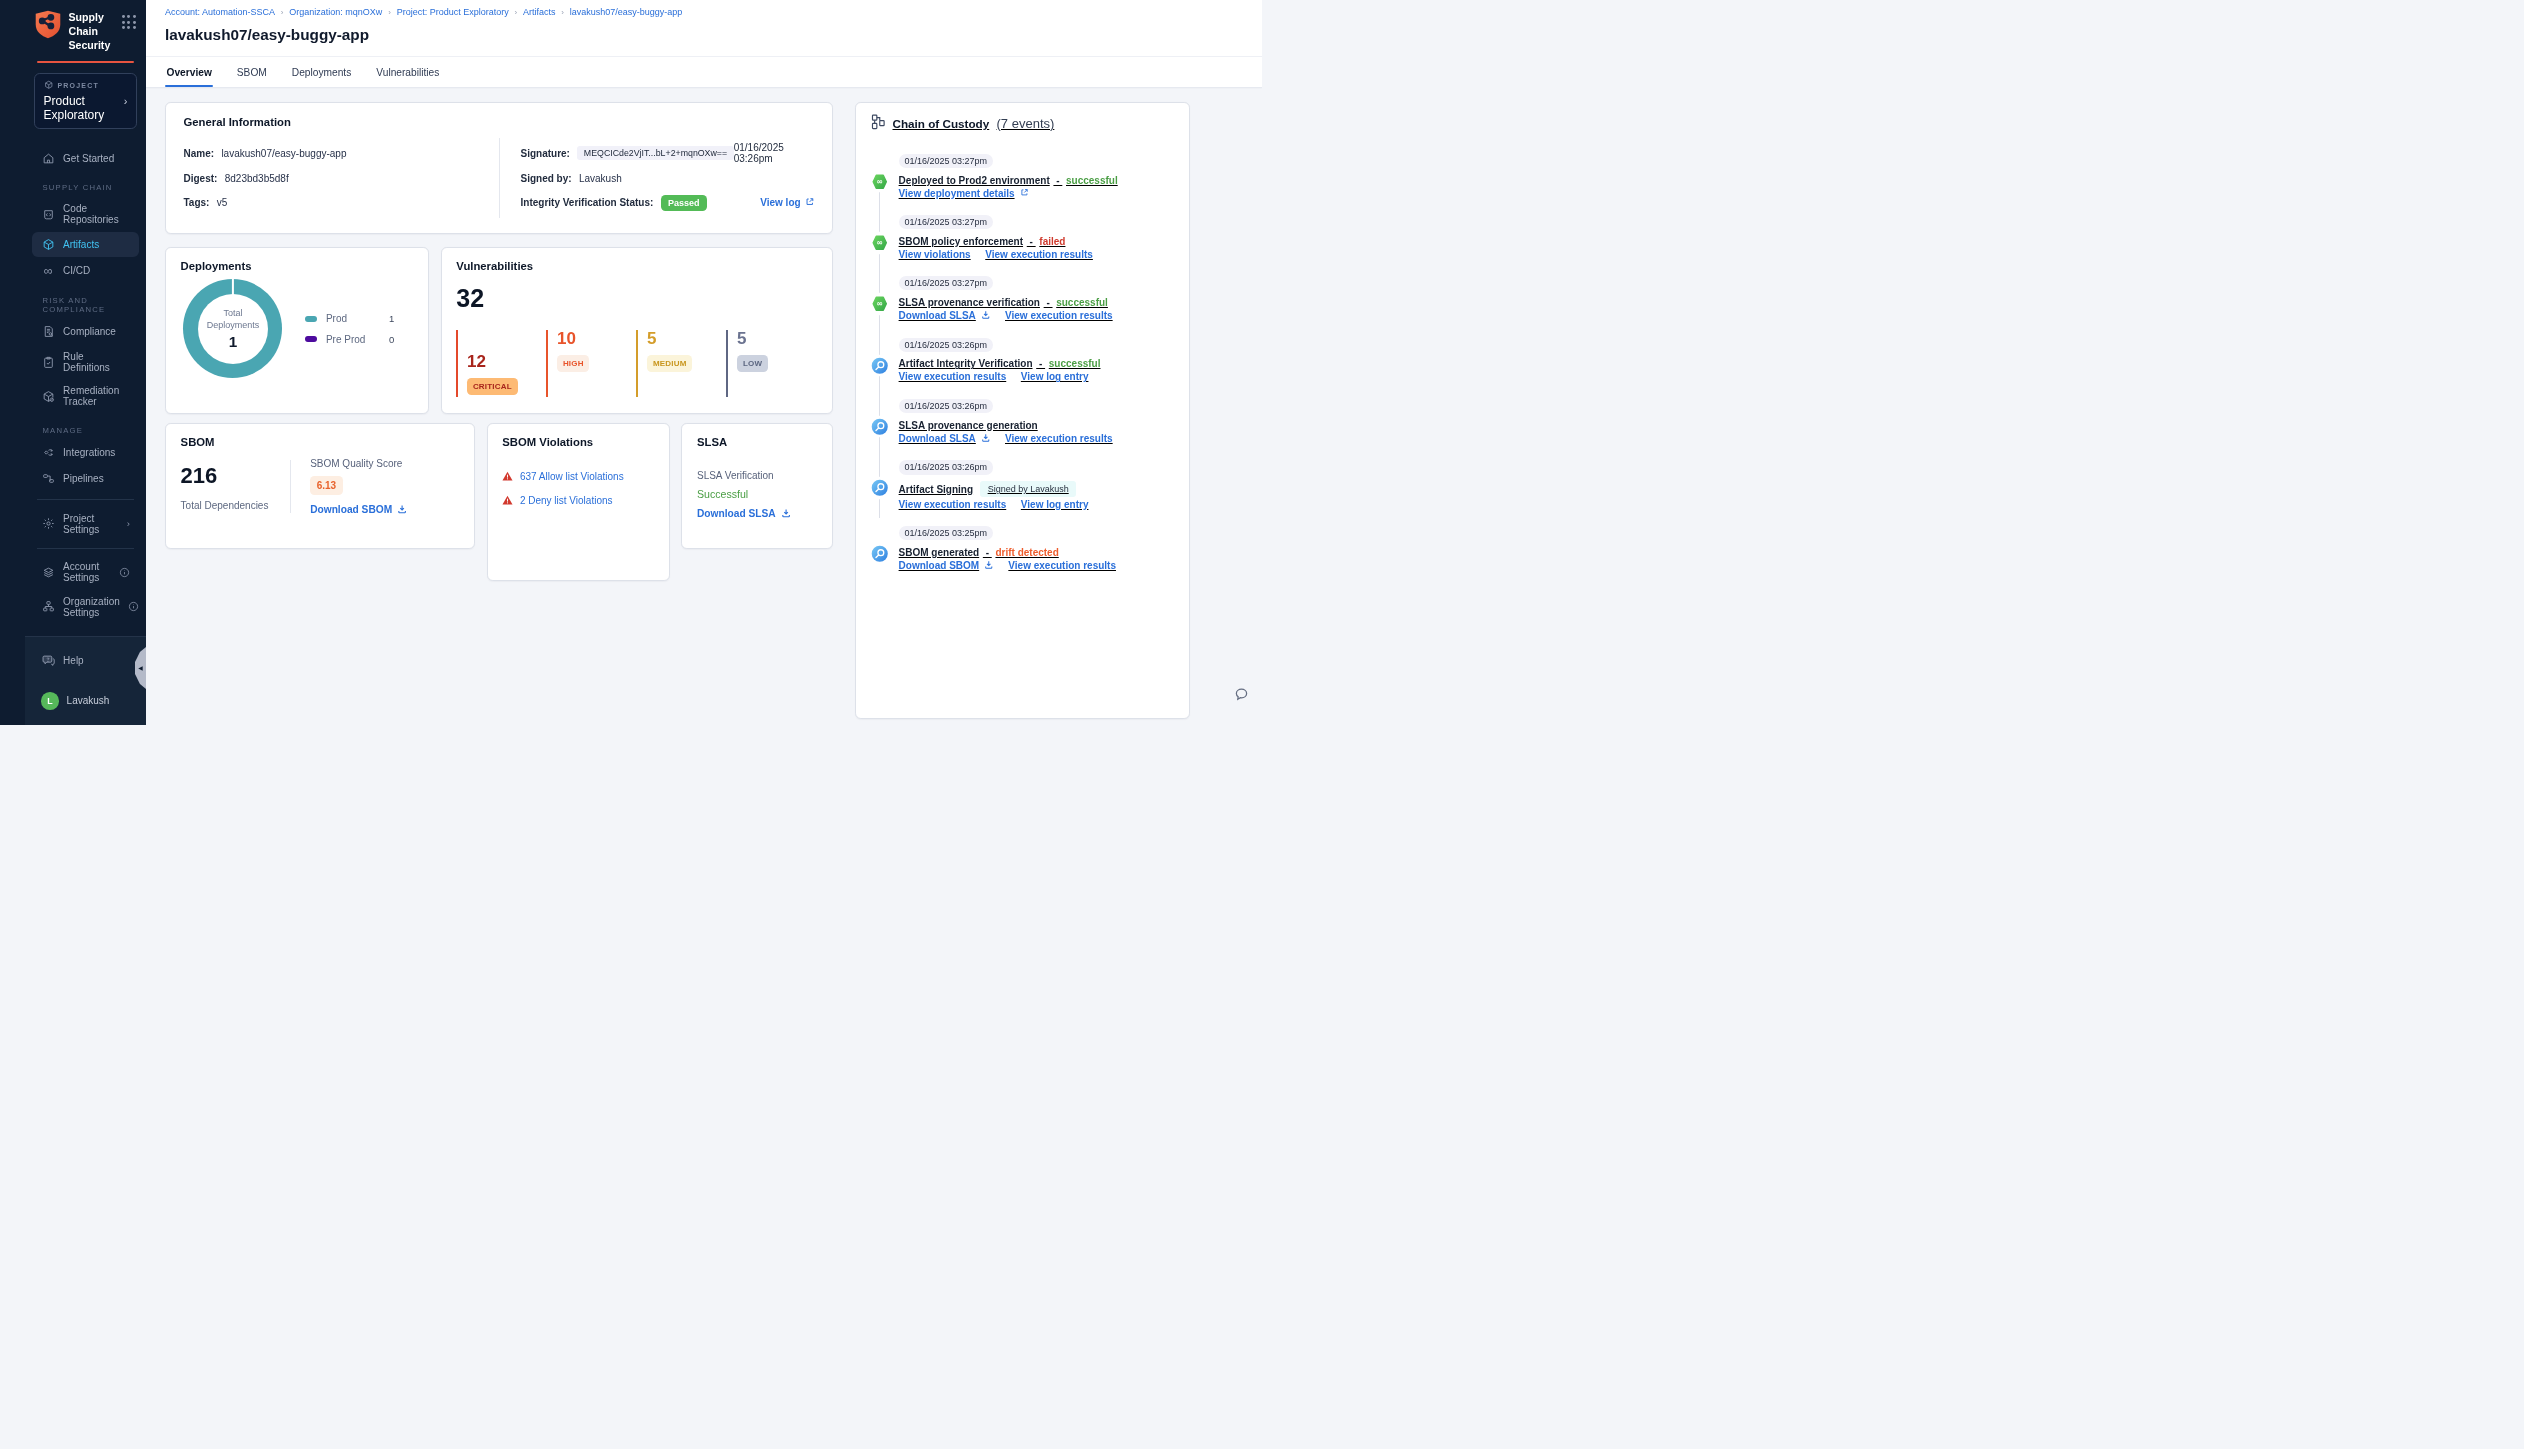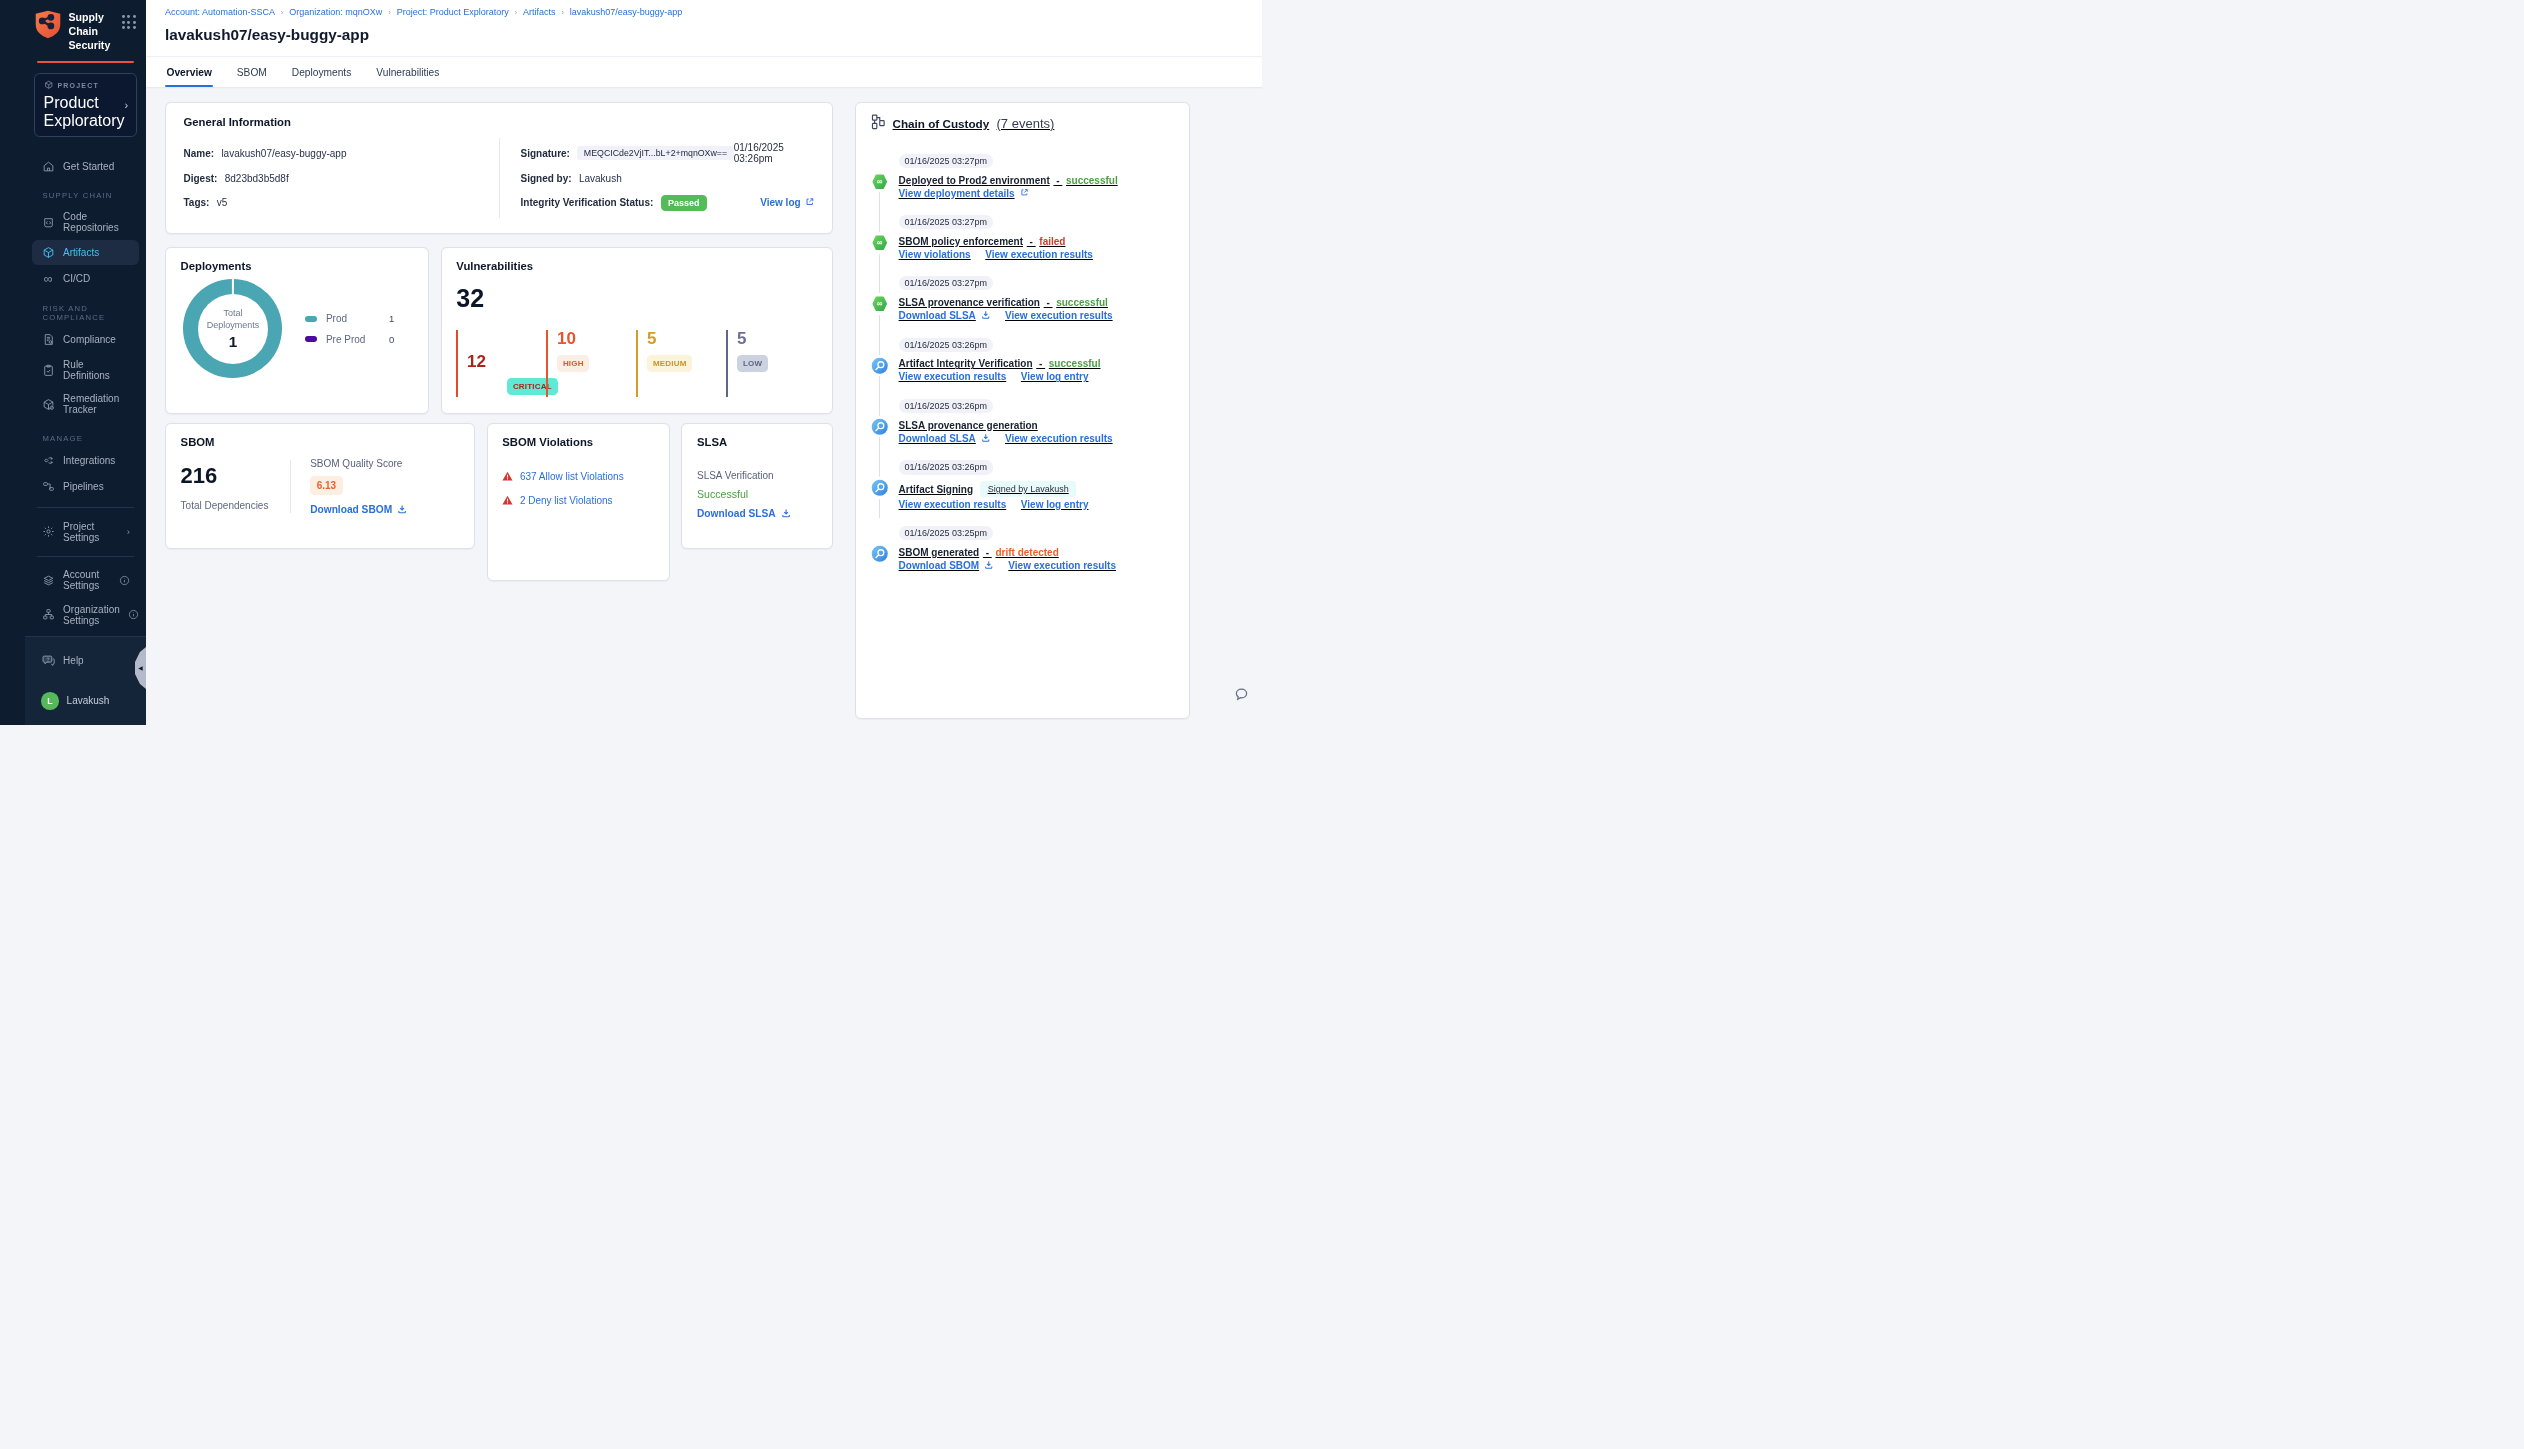--- a/index.html
+++ b/index.html
@@ -16,7 +16,7 @@
 
   .project-card { margin:9.5px 8.8px; background:#0b1830; border:0.7px solid #31405b; border-radius:5.8px; padding:6.6px 8.8px; display:flex; align-items:center; cursor:pointer; }
   .pc-label { display:flex; align-items:center; gap:4.4px; color:#7e8aa2; font-size:7px; font-weight:bold; letter-spacing:1.2px; }
-  .pc-name { color:#fff; font-size:16px; margin-top:2.9px; }
+  .pc-name { color:#fff; font-size:12px; margin-top:2.9px; }
   .pc-chev { margin-left:auto; color:#c7cedd; font-size:11px; }
 
   .nav { padding-top:5.8px; }

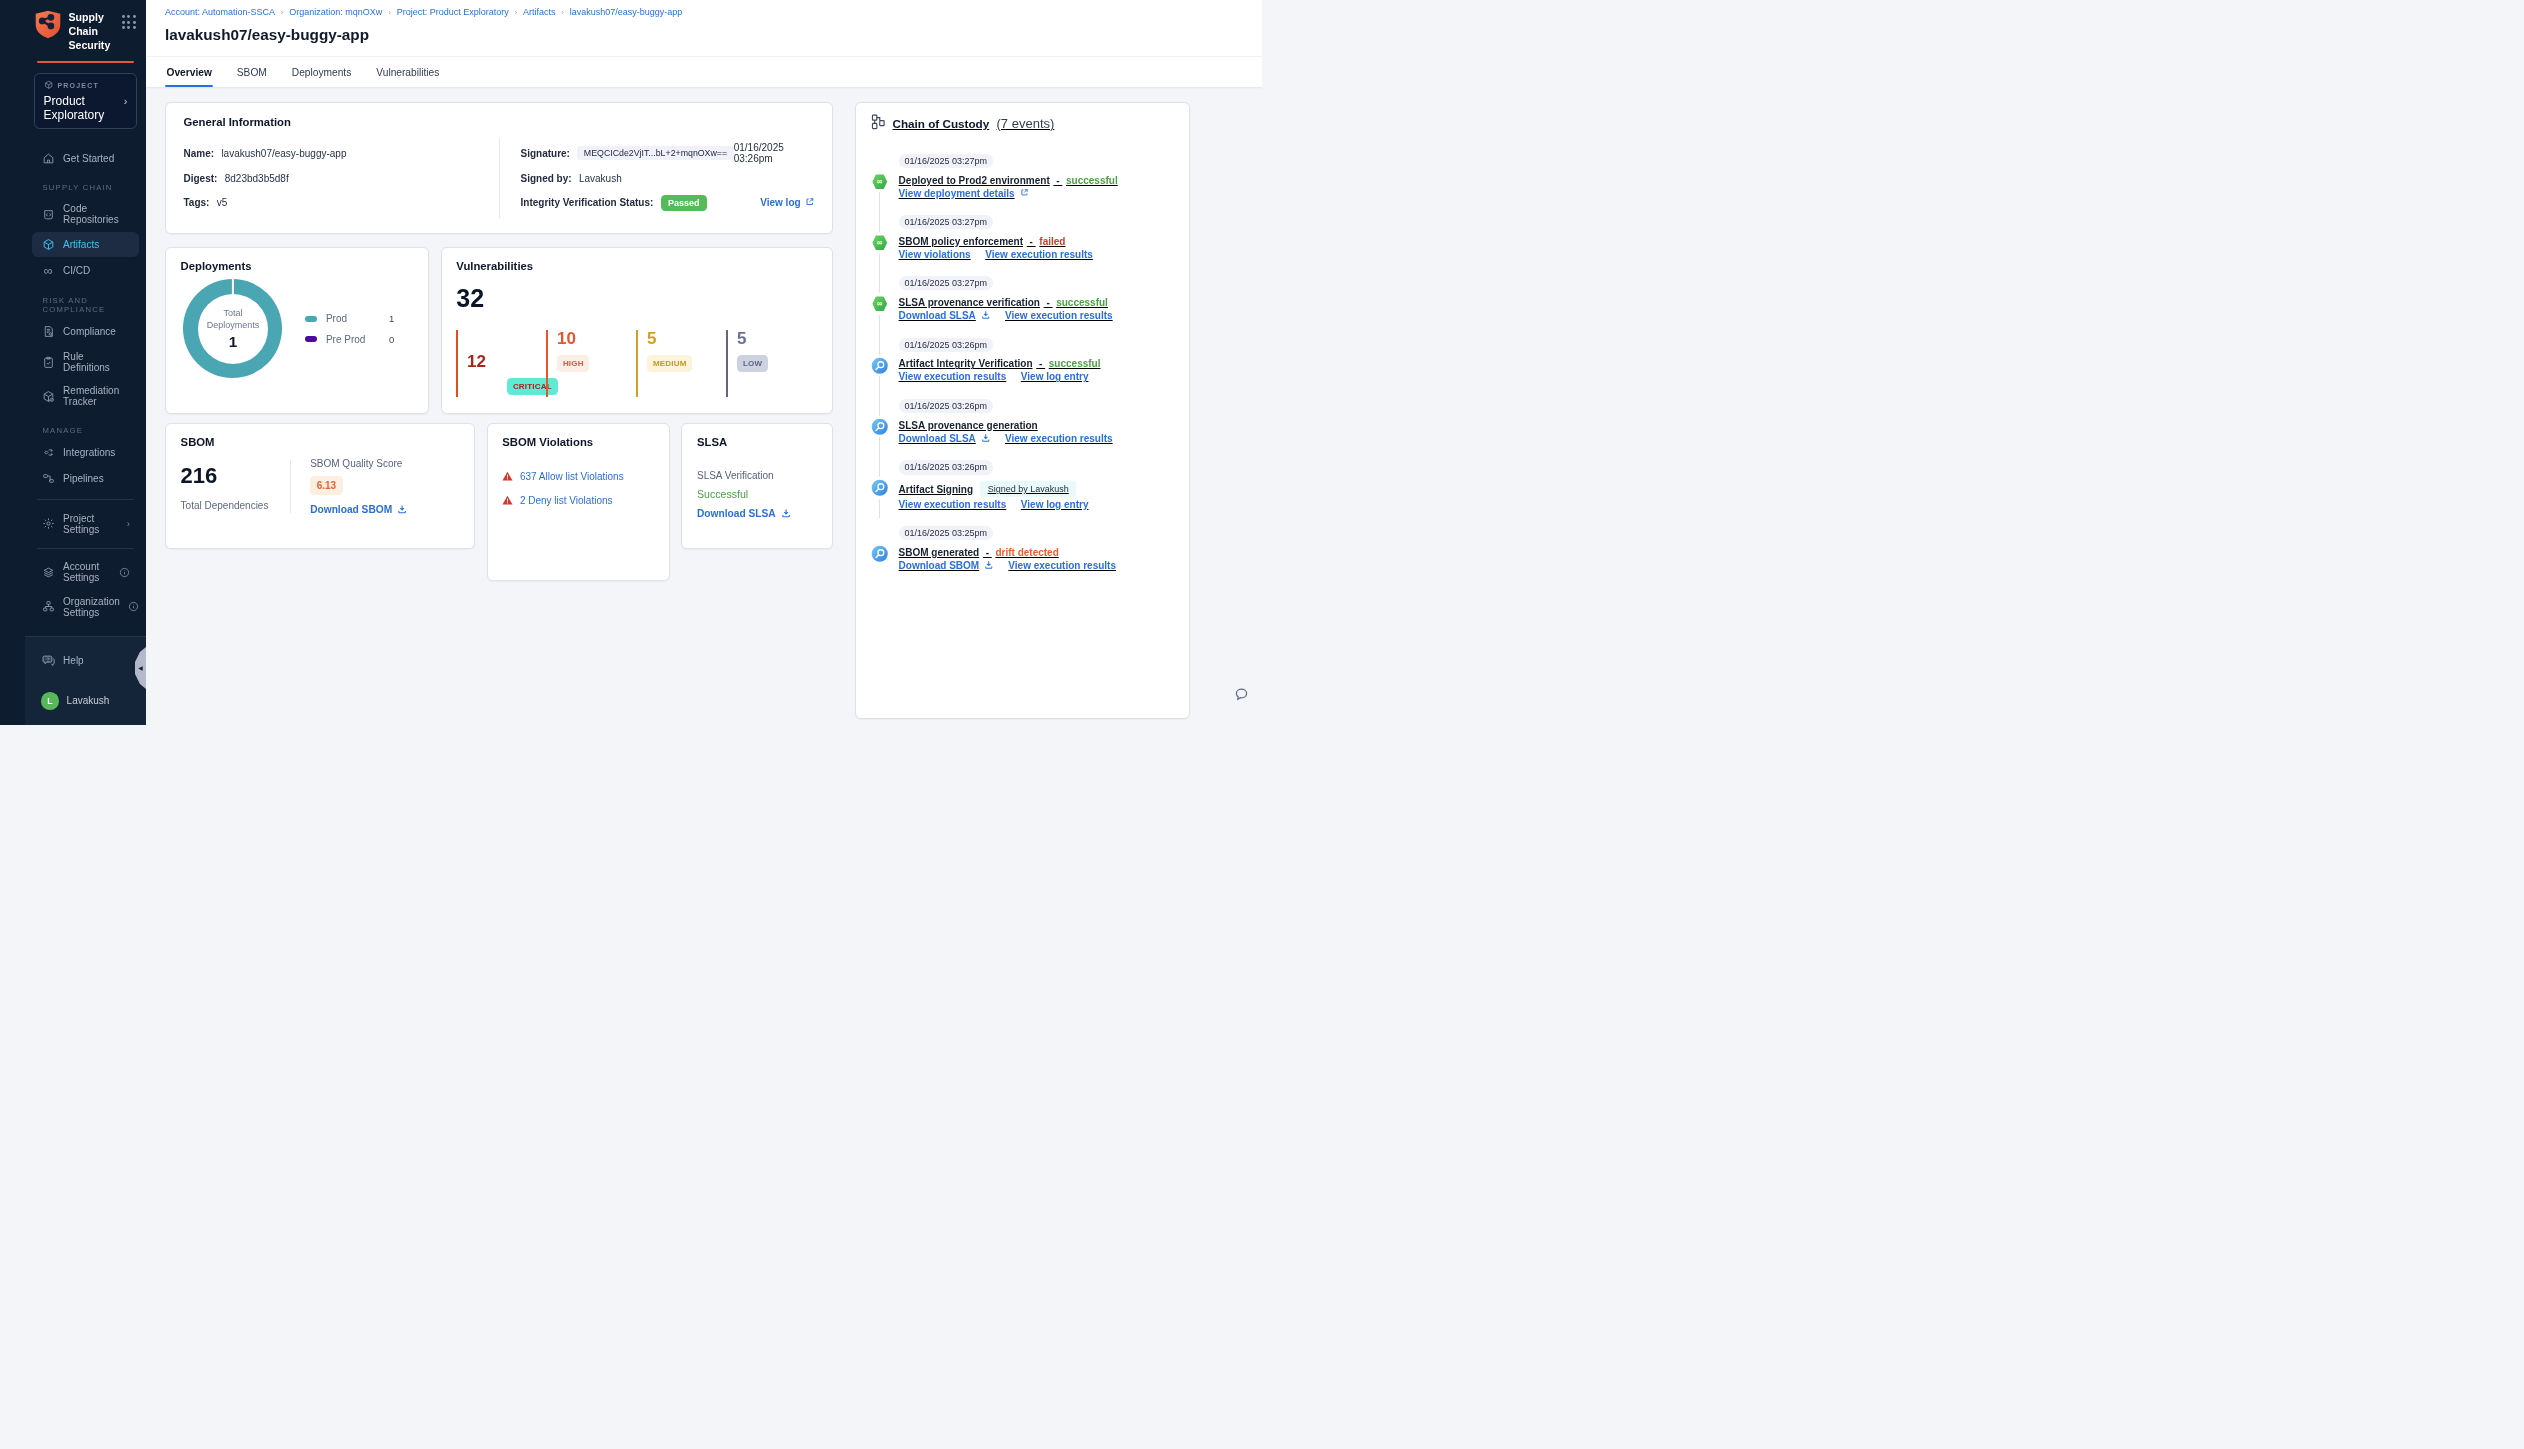--- a/index.html
+++ b/index.html
@@ -88,7 +88,7 @@
   .sev { border-left:2.2px solid; padding-left:8.8px; padding-bottom:2.2px; width:76px; margin-right:14px; }
   .sev .num { font-size:17px; font-weight:bold; line-height:1; }
   .sev .sbadge { display:inline-block; margin-top:8px; font-size:8px; font-weight:bold; padding:3.7px 5.8px; border-radius:4.4px; letter-spacing:0.2px; }
-  .sev.critical { border-color:#e4492b; } .sev.critical .num { color:#a8251c;margin-top:23px; } .sev.critical .sbadge { background:#5eead4; color:#a8251c;margin-left:40px; }
+  .sev.critical { border-color:#e4492b; } .sev.critical .num { color:#a8251c;margin-top:23px; } .sev.critical .sbadge { background:#fdba74; color:#a8251c; }
   .sev.high { border-color:#e8542b; } .sev.high .num { color:#e8542b; } .sev.high .sbadge { background:#fbeee5; color:#e8542b; }
   .sev.medium { border-color:#d49d2a; } .sev.medium .num { color:#d49d2a; } .sev.medium .sbadge { background:#fbf4da; color:#c8961f; }
   .sev.low { border-color:#5f6783; } .sev.low .num { color:#6b7390; } .sev.low .sbadge { background:#ccd2df; color:#5c6680; }

